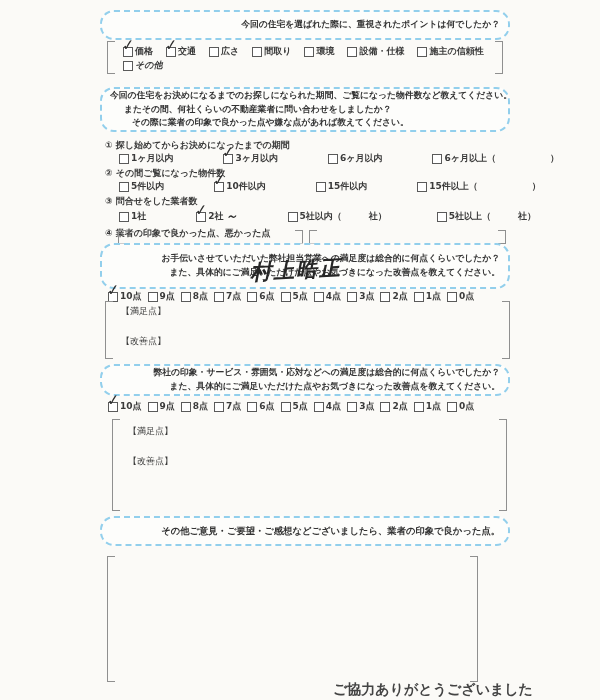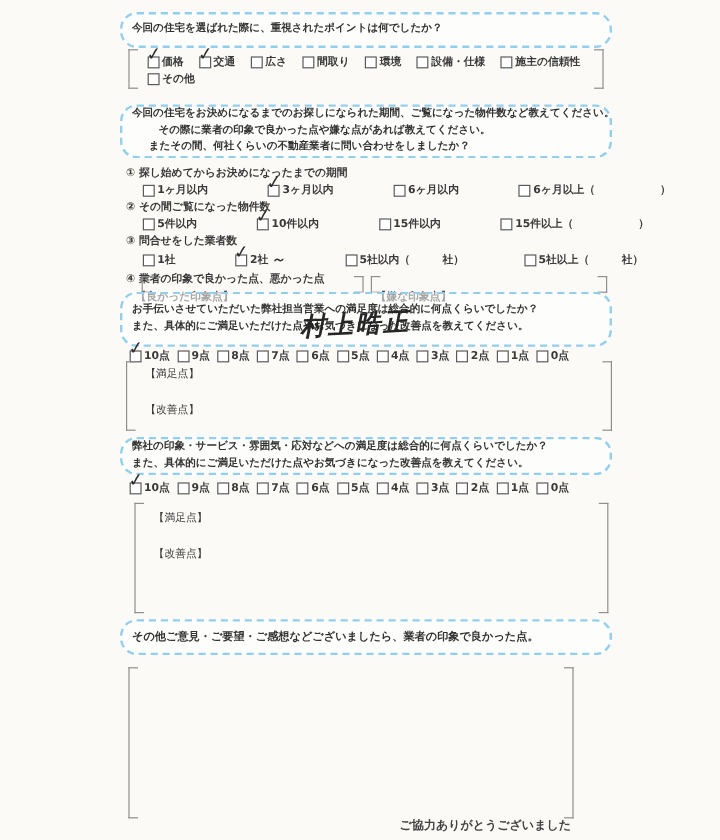--- a/index.html
+++ b/index.html
@@ -11,7 +11,7 @@
         background:rgba(255,255,255,.55);display:flex;flex-direction:column;justify-content:center;
         font-weight:bold;color:#333;font-size:8.8px;line-height:1.55;padding:4px 8px;box-sizing:border-box;}
   .qline{white-space:nowrap;}
-  .center{text-align:left;}
+  .center{text-align:right;}
   .ind1{padding-left:14px;}
   .ind2{padding-left:22px;}
 

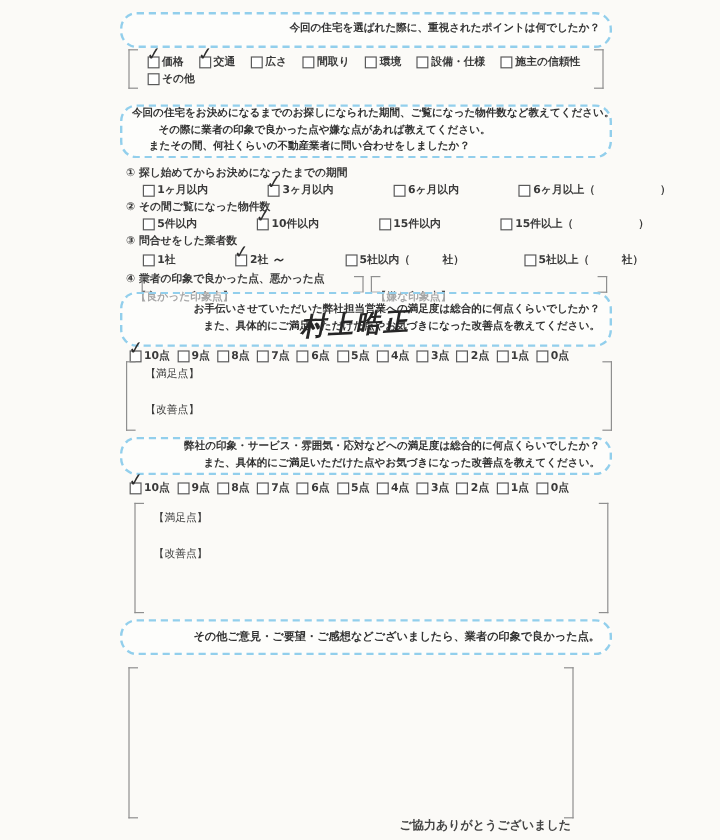--- a/index.html
+++ b/index.html
@@ -90,7 +90,7 @@
           <span class="cb-label">施主の信頼性</span>
         </span>
       </div>
-    <div class="cb-row" style="padding:1px 0 0 16px;">
+    <div class="cb-row" style="padding:1px 0 0 16px;font-style:italic;">
         <span class="cb-item">
           <span class="cb"></span>
           <span class="cb-label">その他</span>

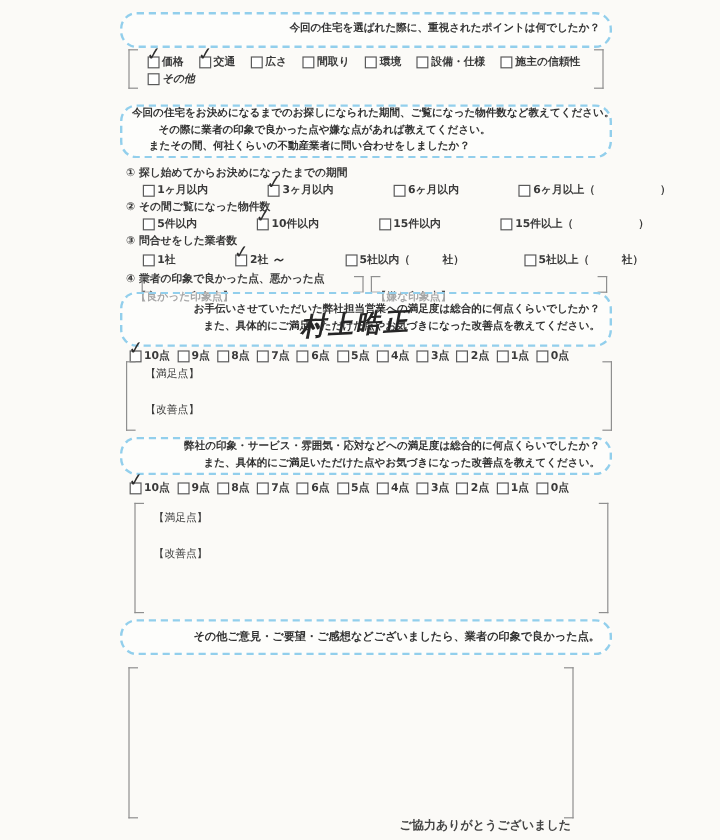--- a/index.html
+++ b/index.html
@@ -100,8 +100,8 @@
 
   <div class="qbox" style="top:87px;height:45px;">
     <div class="qline">今回の住宅をお決めになるまでのお探しになられた期間、ご覧になった物件数など教えてください。</div>
+    <div class="qline ind1">またその間、何社くらいの不動産業者に問い合わせをしましたか？</div>
     <div class="qline ind2">その際に業者の印象で良かった点や嫌な点があれば教えてください。</div>
-    <div class="qline ind1">またその間、何社くらいの不動産業者に問い合わせをしましたか？</div>
   </div>
 
   <div class="list">

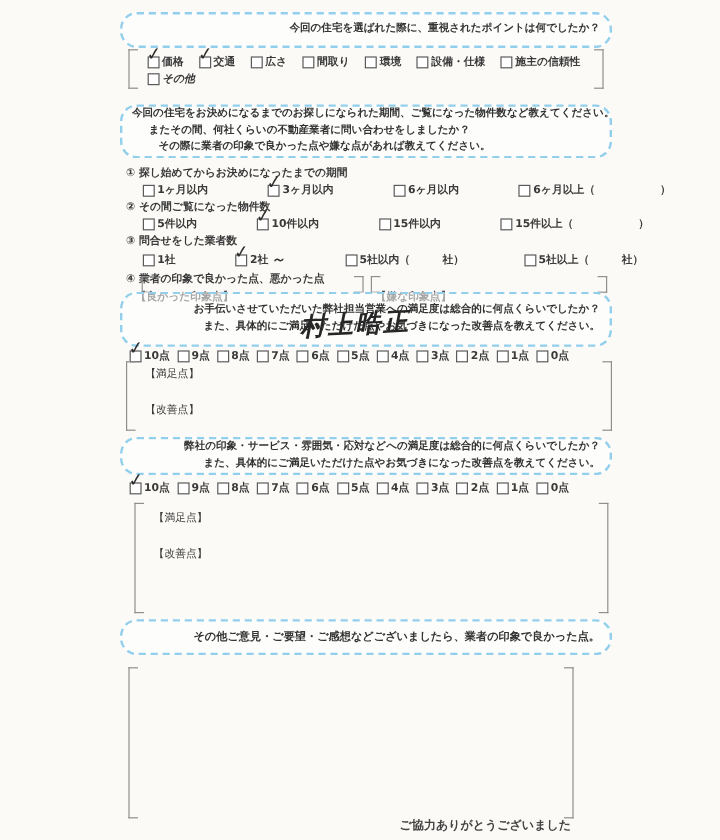--- a/index.html
+++ b/index.html
@@ -185,10 +185,6 @@
       <span>④</span>
       <span>業者の印象で良かった点、悪かった点</span>
     </div>
-    <div class="imp-labels">
-      <span class="imp-left">【良かった印象点】</span>
-      <span>【嫌な印象点】</span>
-    </div>
   </div>
 
   <div class="bracket-box" style="left:118px;top:230px;width:185px;height:14px;"></div>

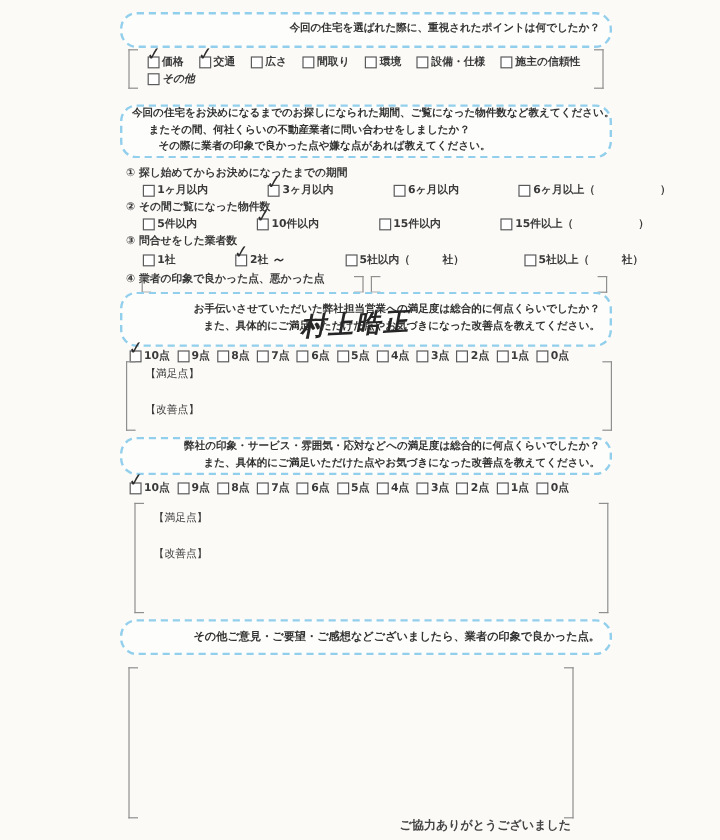--- a/index.html
+++ b/index.html
@@ -44,7 +44,7 @@
 
   .hand-name{position:absolute;left:250px;top:256px;font-size:21px;font-style:italic;color:#262626;
       transform:rotate(-3deg);letter-spacing:2px;font-weight:bold;}
-  .footer{position:absolute;left:333px;top:681px;font-size:10px;font-weight:600;color:#444;}
+  .footer{position:absolute;left:333px;top:681px;font-size:14px;font-weight:600;color:#444;}
 </style>
 </head>
 <body>

